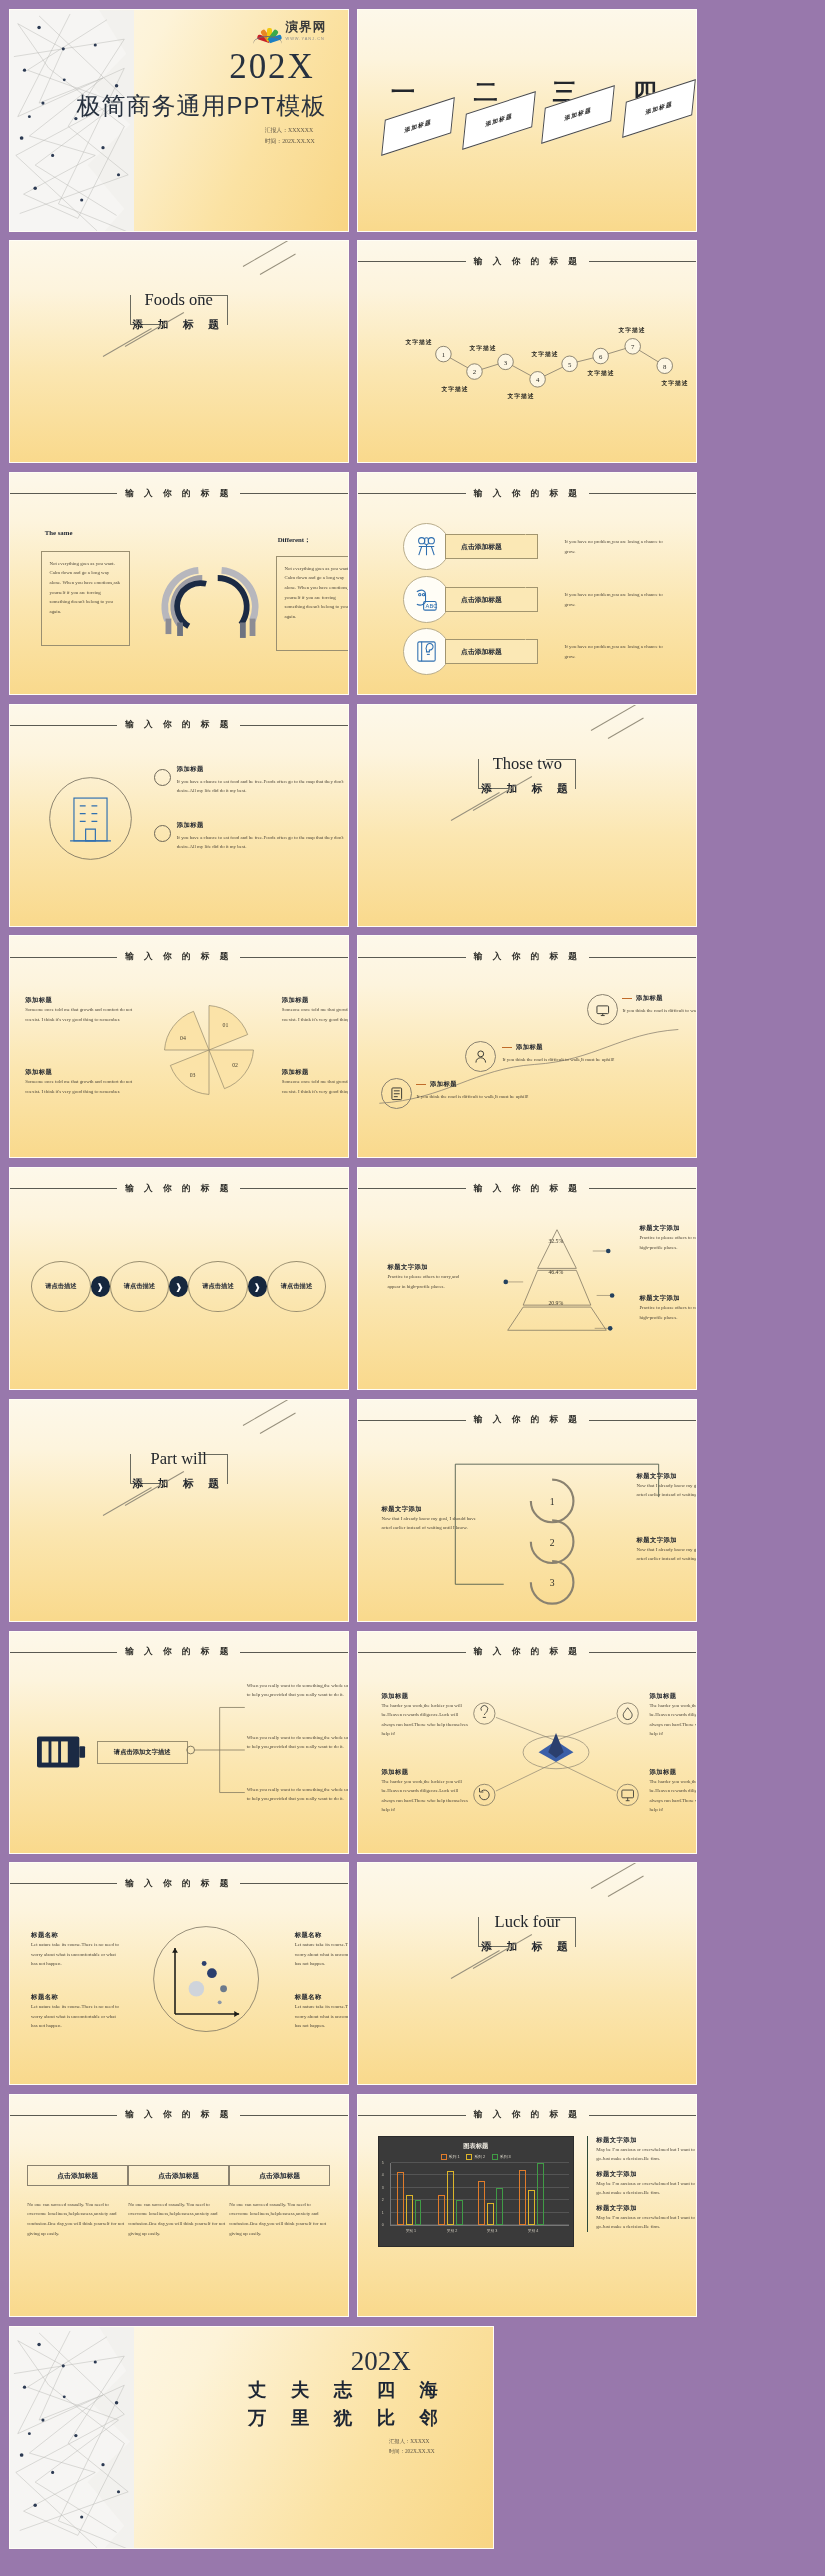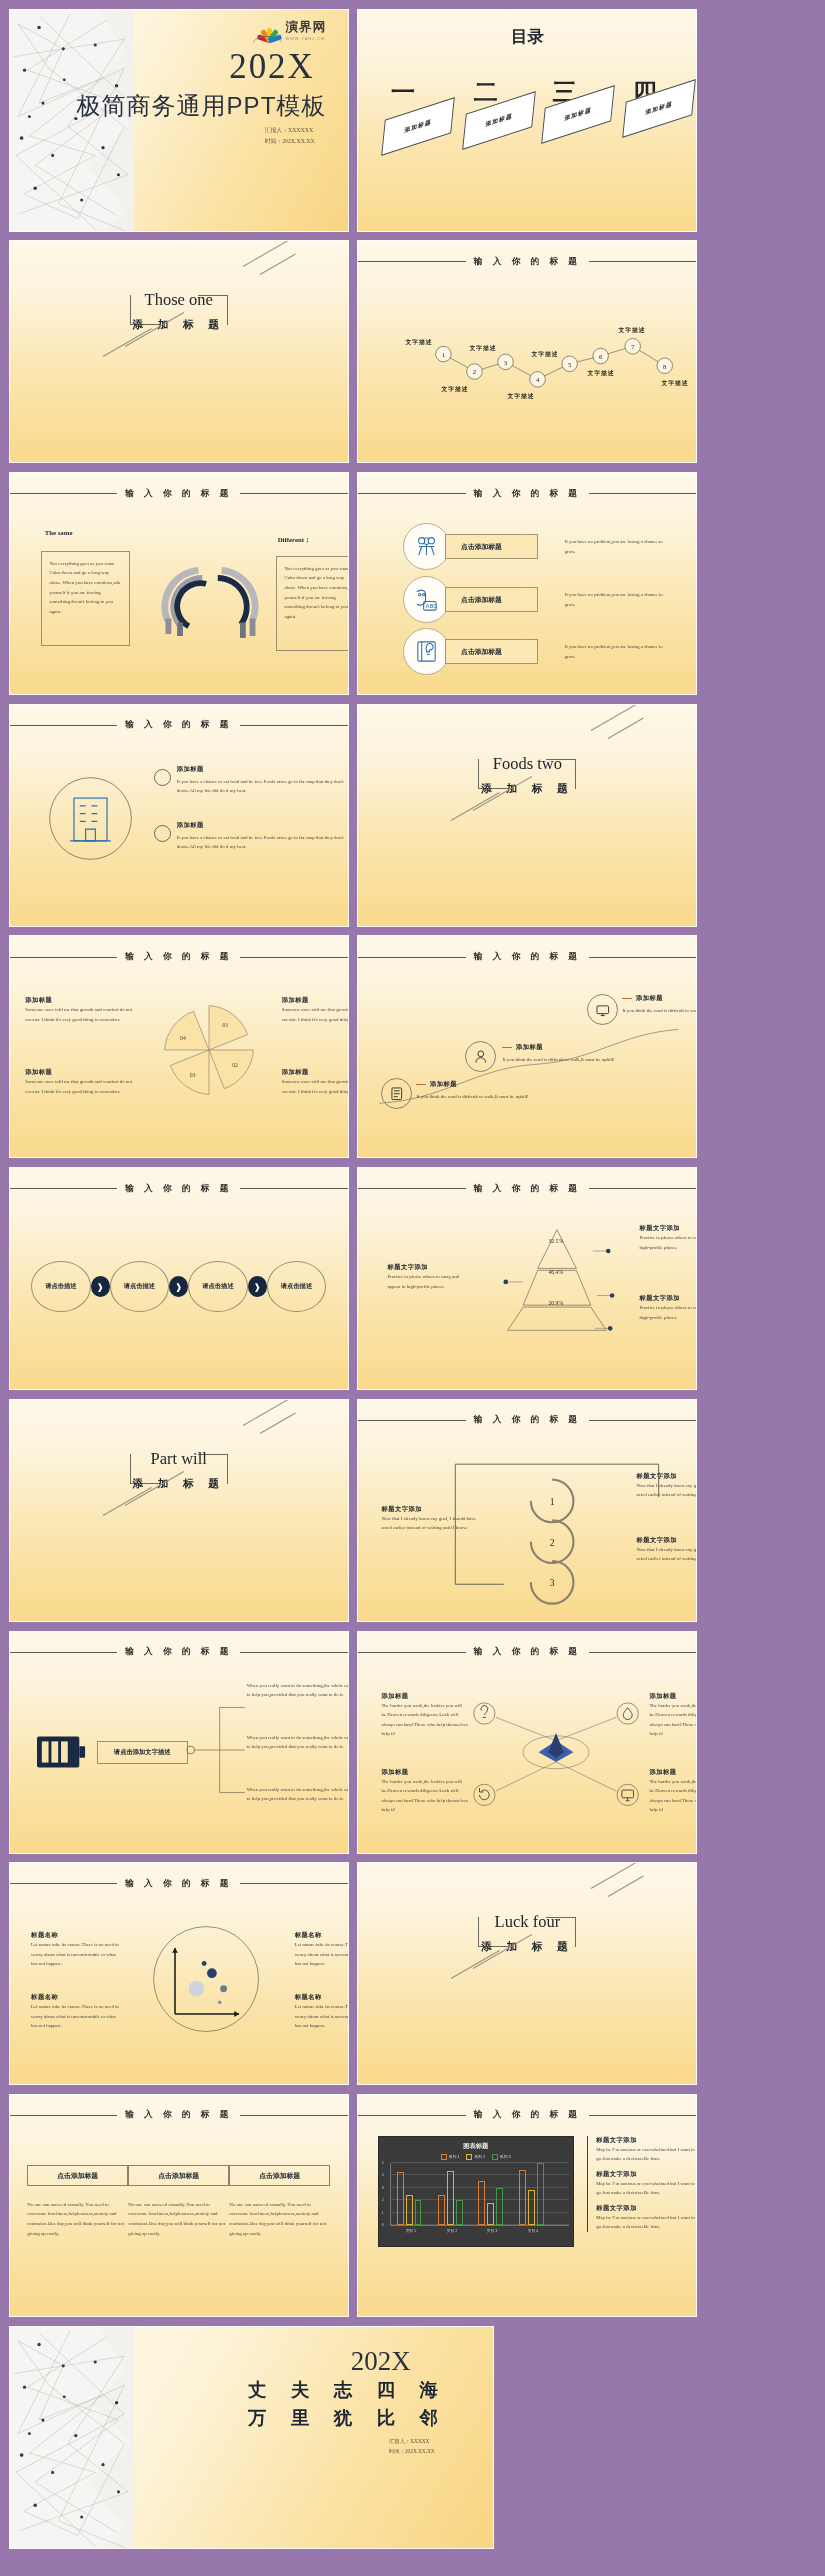--- a/index.html
+++ b/index.html
@@ -136,7 +136,6 @@
   </div>
 
   <div class="slide">
-    <div class="toc-title">目录</div>
     <div class="toc-row">
       <div class="toc-it">
         <div class="toc-num">一</div>

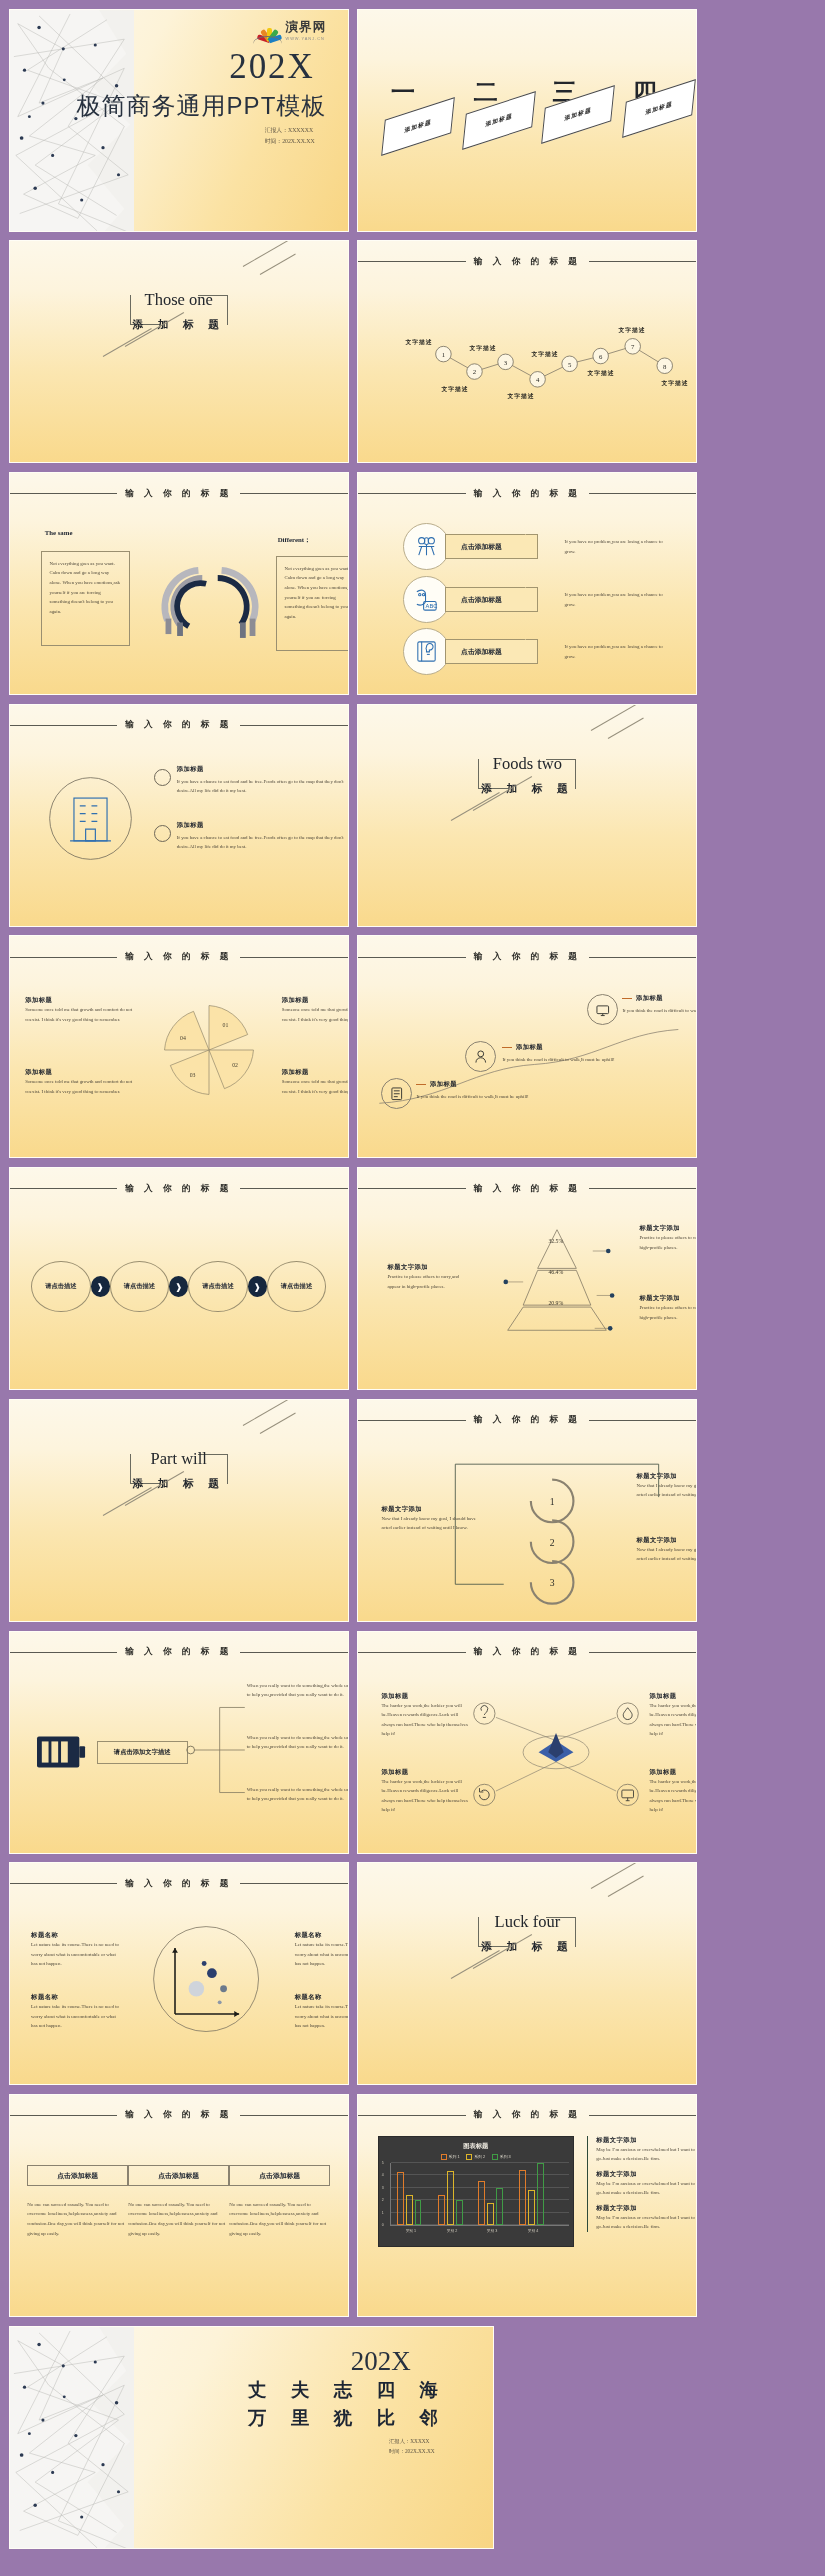--- a/index.html
+++ b/index.html
@@ -170,7 +170,7 @@
     <div class="brk l"></div>
       <div class="brk r"></div>
     <div class="sec">
-      <div class="en">Those one</div>
+      <div class="en">Foods one</div>
       <div class="cn">添 加 标 题</div>
     </div>
     <div class="dline" style="top:105px;left:115px;width:68px;transform:rotate(-30deg)"></div>

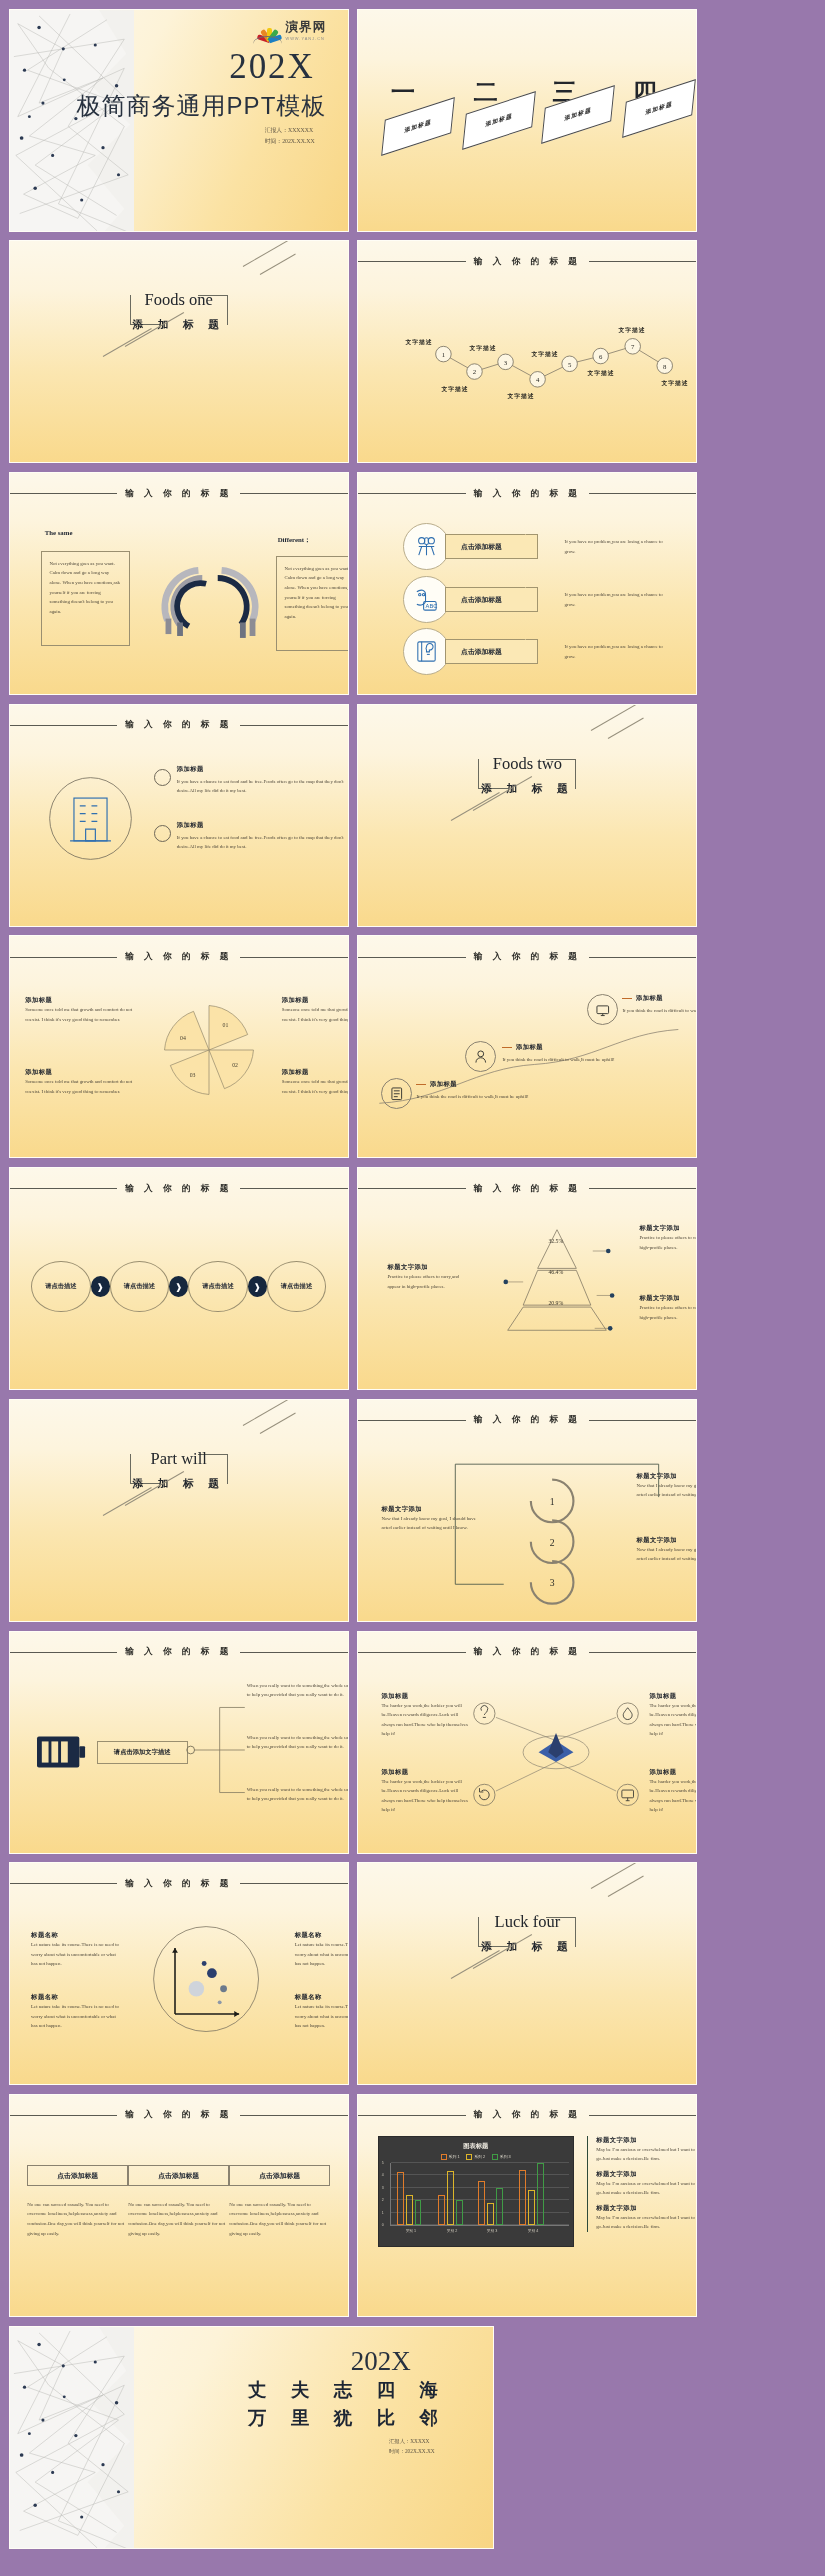--- a/index.html
+++ b/index.html
@@ -325,7 +325,7 @@
     <div class="brk l"></div>
       <div class="brk r"></div>
     <div class="sec">
-      <div class="en">Foods two</div>
+      <div class="en">Those two</div>
       <div class="cn">添 加 标 题</div>
     </div>
     <div class="dline" style="top:105px;left:115px;width:68px;transform:rotate(-30deg)"></div>

